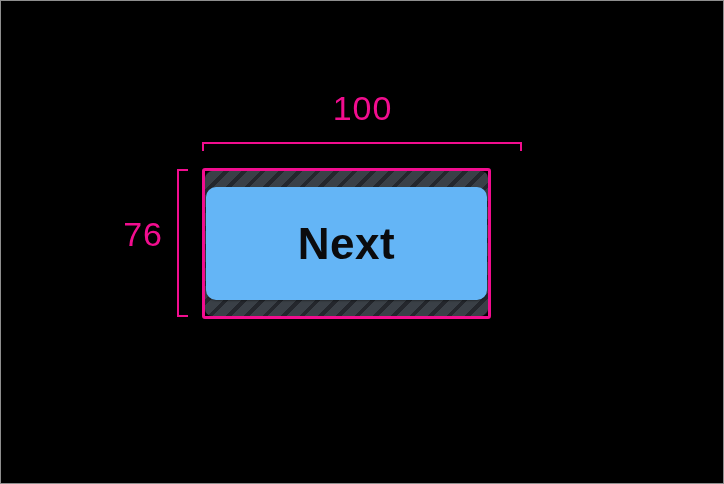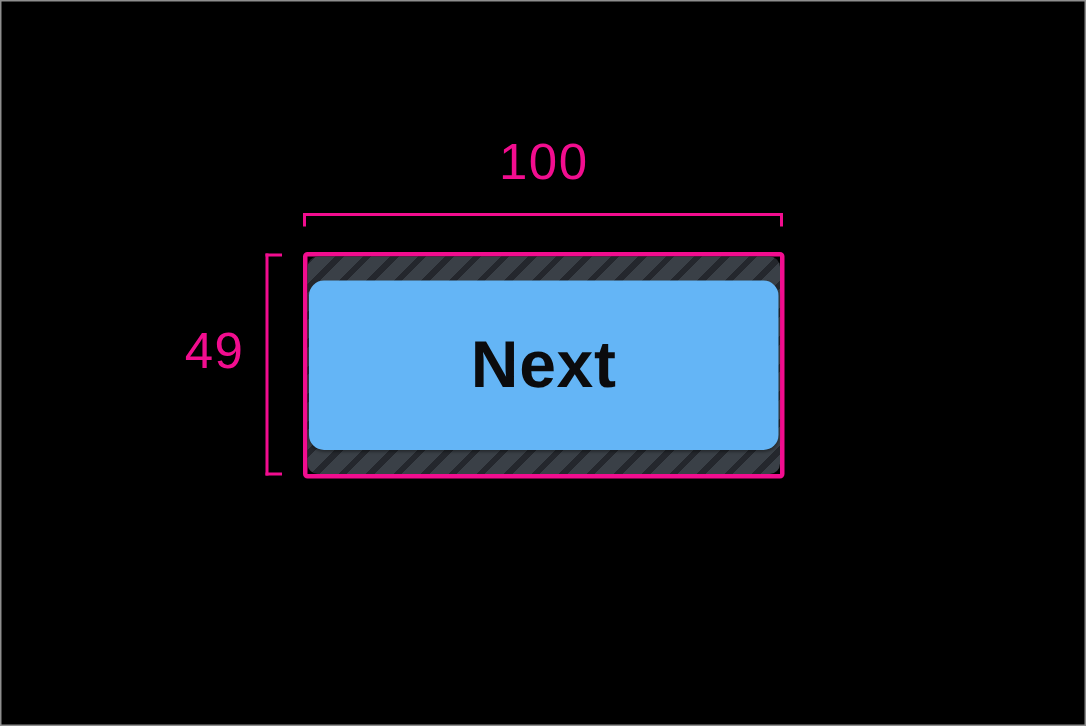--- a/index.html
+++ b/index.html
@@ -123,7 +123,7 @@
   <div class="dim-label width">100</div>
   <div class="bracket horizontal"></div>
 
-  <div class="dim-label height">49</div>
+  <div class="dim-label height">76</div>
   <div class="bracket vertical"></div>
 
   <div class="target-box">

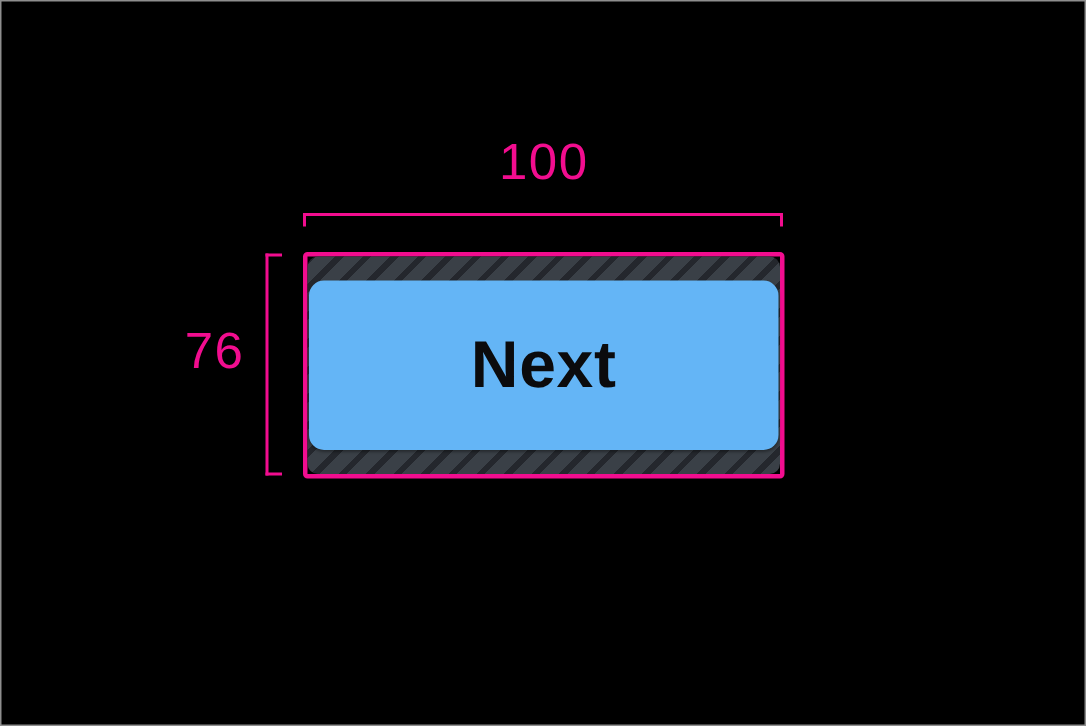--- a/index.html
+++ b/index.html
@@ -71,7 +71,7 @@
     position: absolute;
     left: 201px;
     top: 167px;
-    width: 321px;
+    width: 289px;
     height: 151px;
     box-sizing: border-box;
     border: 3px solid var(--annotation-pink, #f20d8f);

